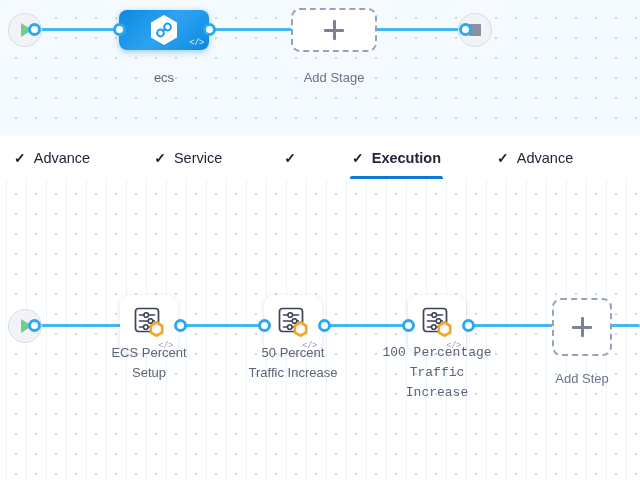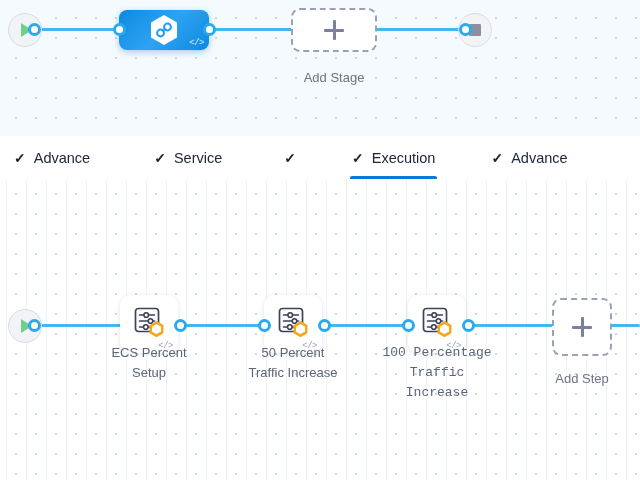--- a/index.html
+++ b/index.html
@@ -254,6 +254,7 @@
     </div>
     <div class="dot" style="left:113px; top:23px;"></div>
     <div class="dot" style="left:203px; top:23px;"></div>
+    <div class="node-label" style="left:109px; top:68px; width:110px;">ecs</div>
 
     <div class="add-box" style="left:291px; top:8px; width:86px; height:44px;">
       <div class="plus"></div>

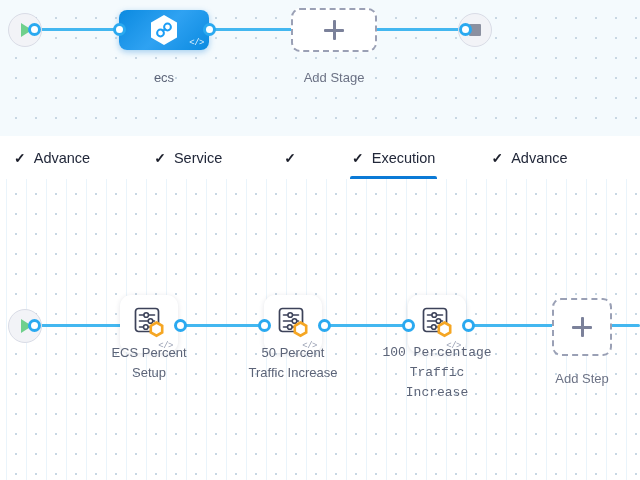--- a/index.html
+++ b/index.html
@@ -82,7 +82,7 @@
     color: #1c1f2b;
     font-weight: 700;
   }
-  .tab.active .tab-label { font-weight: 400; }
+  .tab.active .tab-label { font-weight: 700; }
   .tab.active::after {
     content: "";
     position: absolute;

